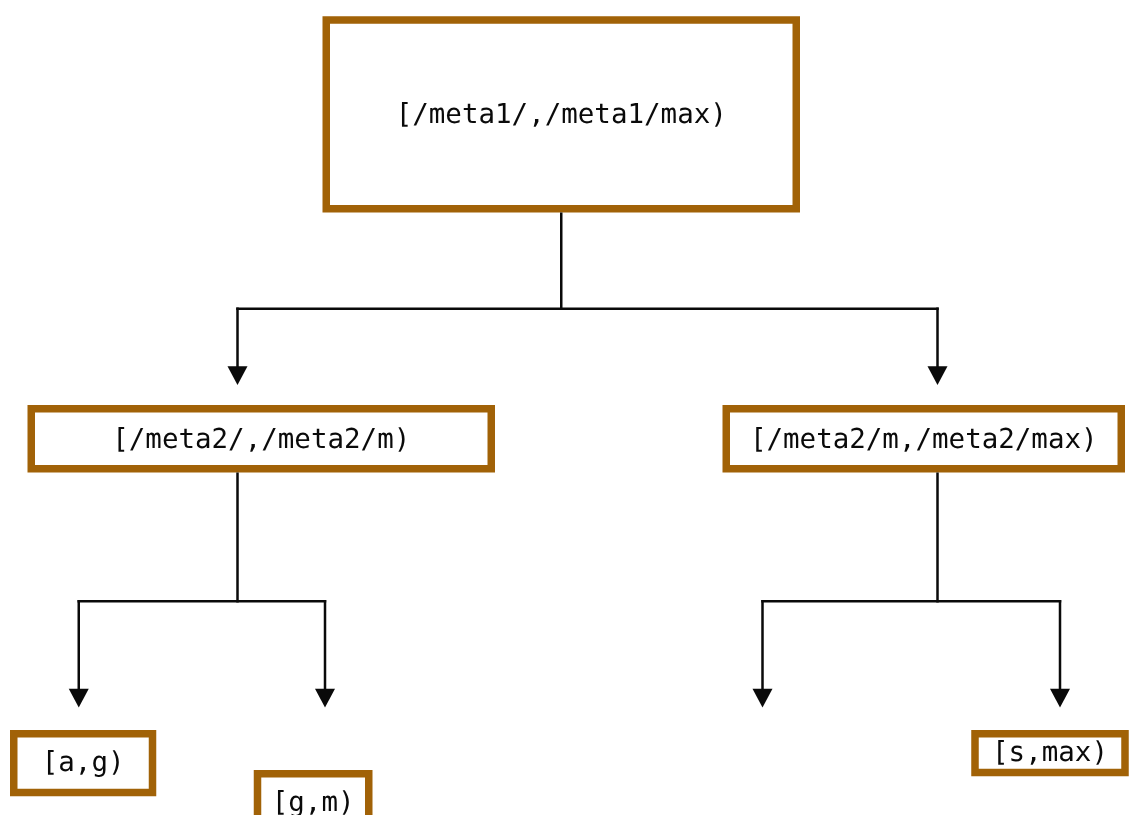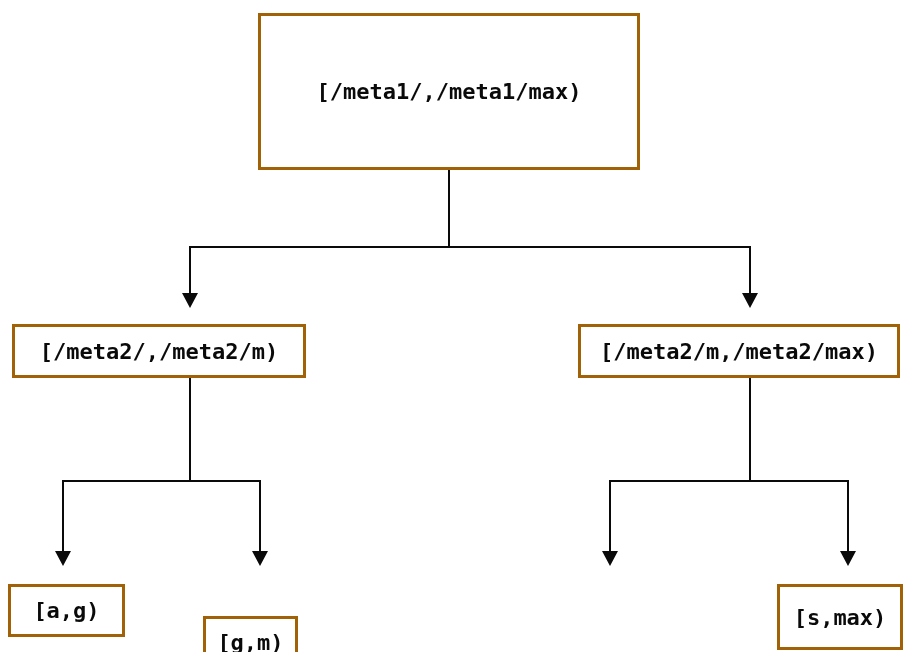--- a/index.html
+++ b/index.html
@@ -18,7 +18,7 @@
   .node {
     position: absolute;
     box-sizing: border-box;
-    border: 3px solid #a16207;
+    border: 6px solid #a16207;
     background: #ffffff;
     display: flex;
     align-items: center;
@@ -27,7 +27,6 @@
     color: #0a0a0a;
     white-space: nowrap;
     letter-spacing: 0;
-    font-weight: bold;
   }
   .line {
     position: absolute;

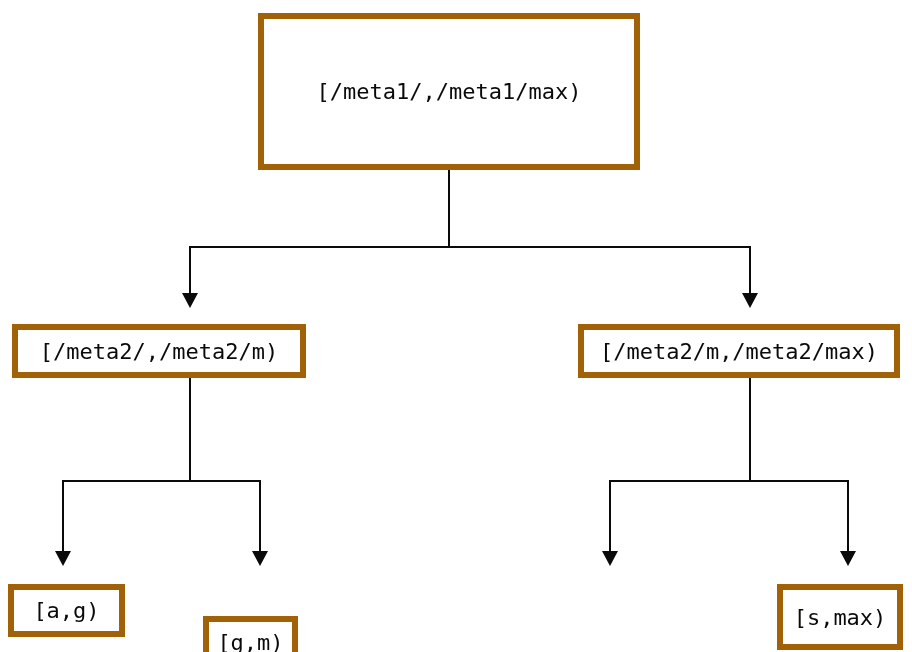--- a/index.html
+++ b/index.html
@@ -43,7 +43,7 @@
 
   
   #node-root { left: 258px; top: 13px;  width: 382px; height: 157px; }
-  #node-l    { left: 12px;  top: 324px; width: 294px; height: 54px; }
+  #node-l    { left: 22px;  top: 324px; width: 374px; height: 54px; }
   #node-r    { left: 578px; top: 324px; width: 322px; height: 54px; }
   #node-ll   { left: 8px;   top: 584px; width: 117px; height: 53px; }
   #node-lr   { left: 203px; top: 584px; width: 95px;  height: 53px; margin-top: 32px; }

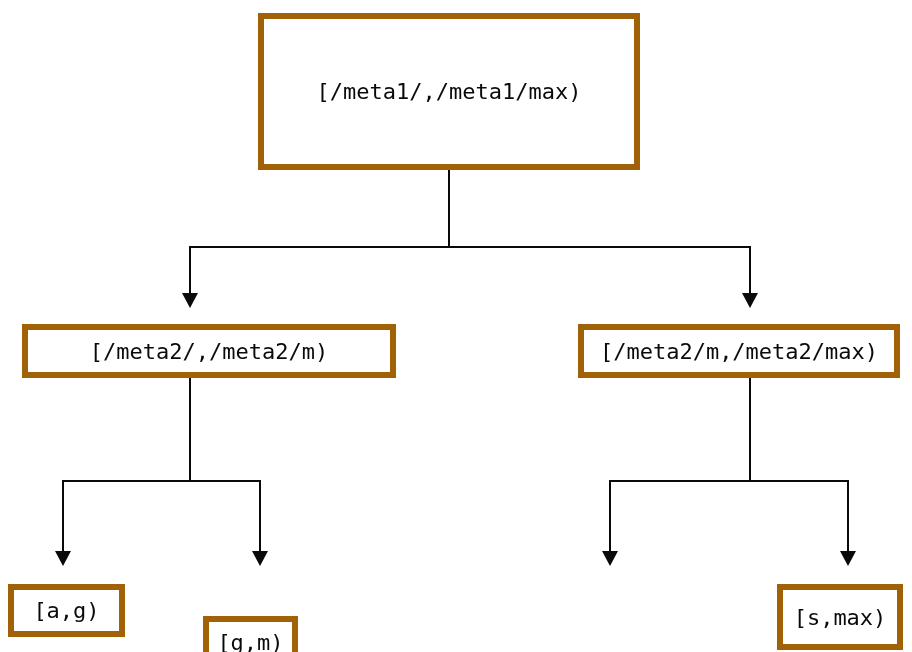--- a/index.html
+++ b/index.html
@@ -48,7 +48,7 @@
   #node-ll   { left: 8px;   top: 584px; width: 117px; height: 53px; }
   #node-lr   { left: 203px; top: 584px; width: 95px;  height: 53px; margin-top: 32px; }
   #node-rl   { left: 553px; top: 584px; width: 100px; height: 53px; }
-  #node-rr   { left: 777px; top: 584px; width: 126px; height: 66px; }
+  #node-rr   { left: 777px; top: 584px; width: 126px; height: 37px; }
 
   
   #c-root-v   { left: 448px; top: 170px; width: 2px;   height: 77px; }

